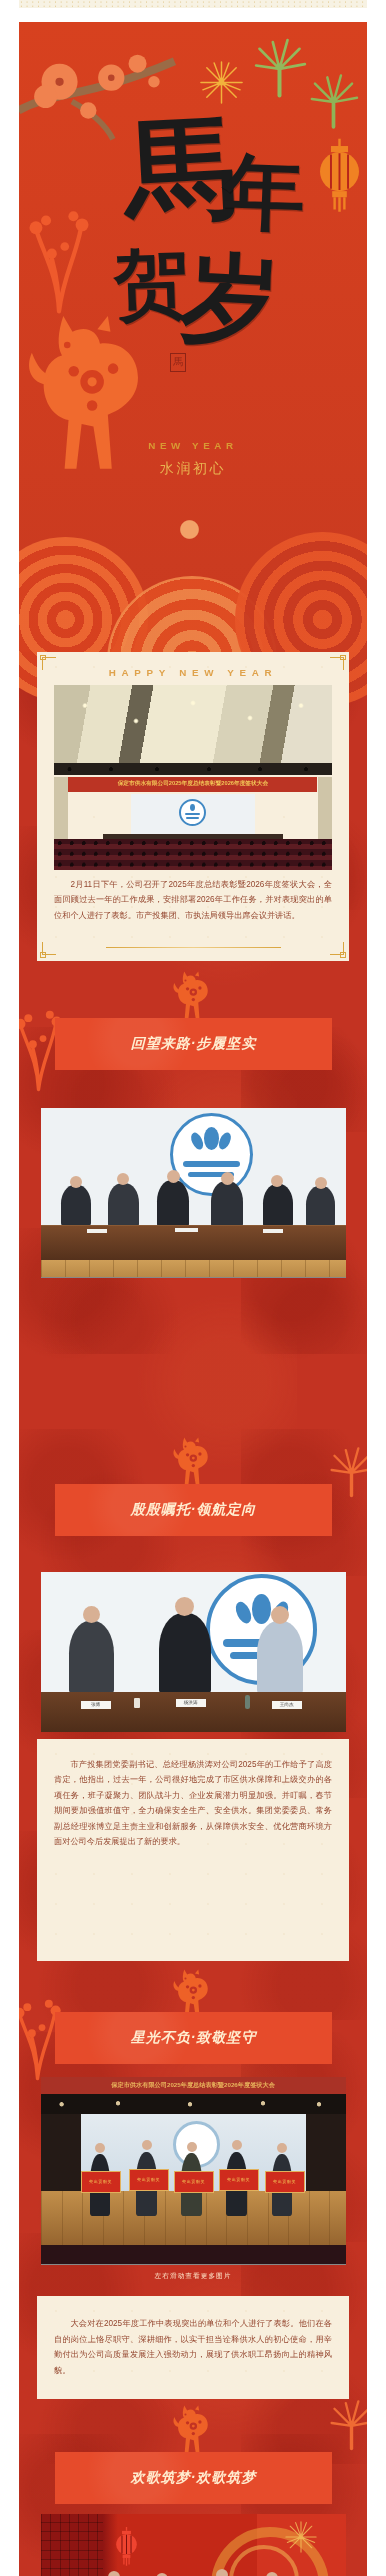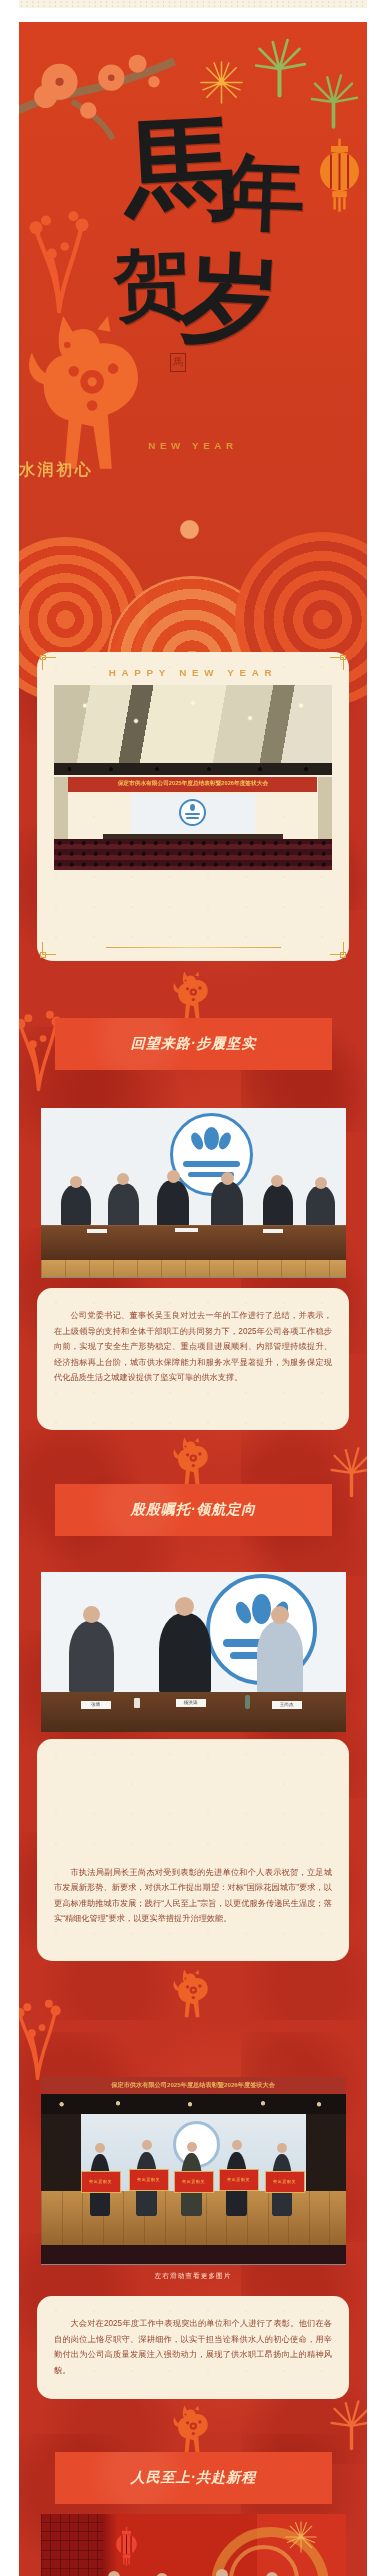--- a/index.html
+++ b/index.html
@@ -26,8 +26,8 @@
     width:14.4px;height:17.5px;display:flex;align-items:center;justify-content:center;}
   .y2026{position:absolute;width:100%;text-align:center;color:#d89a33;font-size:10.8px;
     letter-spacing:4.6px;font-weight:bold;}
-  .heroslogan{position:absolute;width:100%;color:#e9b451;font-size:16px;
-    letter-spacing:2.6px;font-weight:bold;}
+  .heroslogan{position:absolute;width:100%;text-align:center;color:#e9b451;font-size:14px;
+    letter-spacing:2.6px;}
   
   .card{position:absolute;left:18px;width:312px;background-color:#f8efdd;
     background-image:radial-gradient(rgba(205,165,105,.10) 0.8px,transparent 1px);

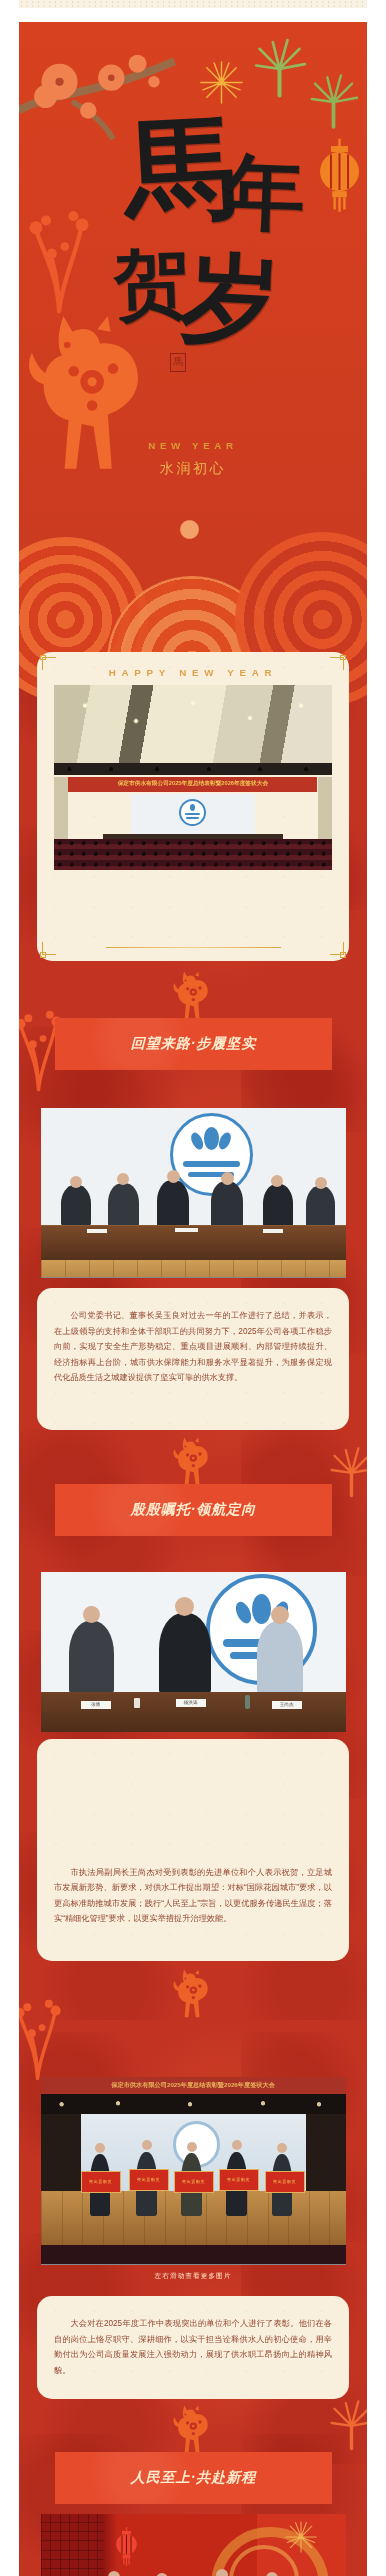--- a/index.html
+++ b/index.html
@@ -31,7 +31,7 @@
   
   .card{position:absolute;left:18px;width:312px;background-color:#f8efdd;
     background-image:radial-gradient(rgba(205,165,105,.10) 0.8px,transparent 1px);
-    background-size:38px 30px;border-radius:15px;}
+    background-size:38px 30px;}
   .card p{font-size:8.2px;line-height:15.5px;color:#94462f;text-align:justify;
     text-indent:2em;margin:0;}
   .happy{position:absolute;width:100%;text-align:center;color:#dfa24b;font-size:9.8px;

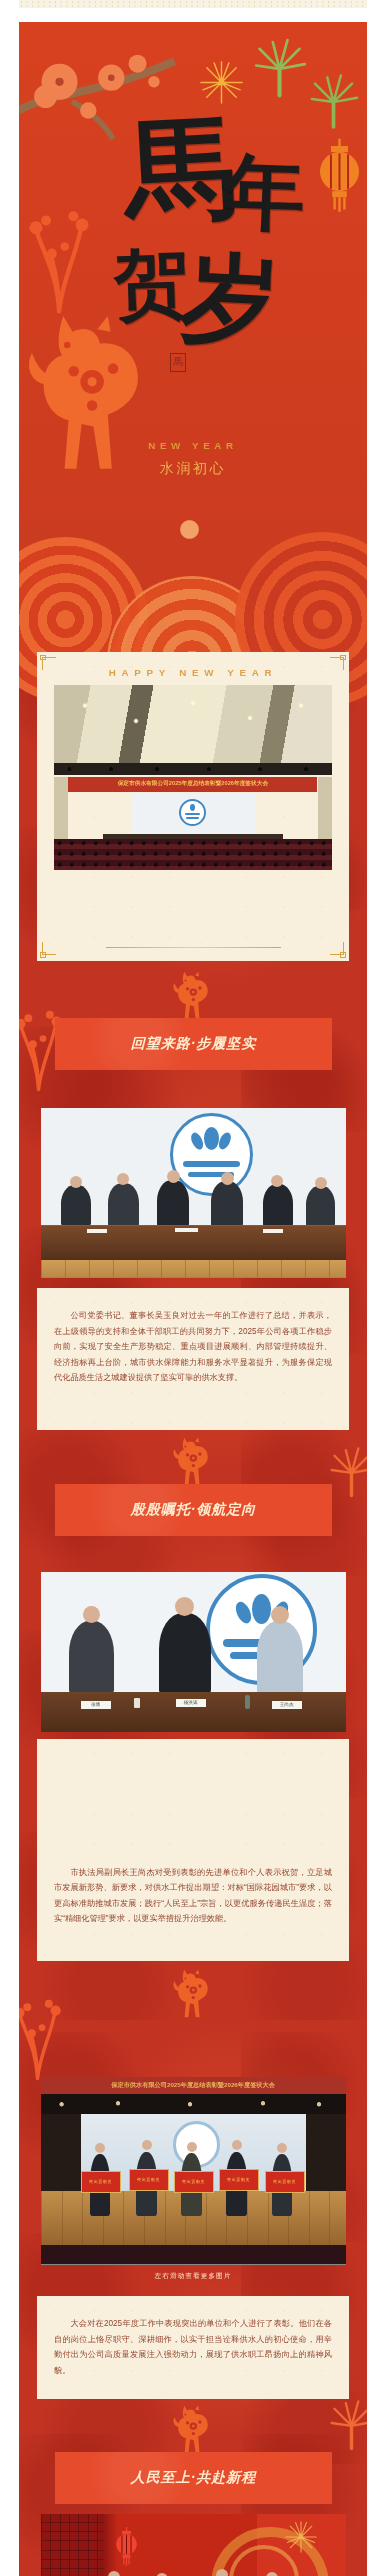--- a/index.html
+++ b/index.html
@@ -220,6 +220,7 @@
           background-size:12px 10.8px,auto;"></div>
       </div>
 
+      <p class="a" style="left:17px;top:225px;width:278px">2月11日下午，公司召开了2025年度总结表彰暨2026年度签状大会，全面回顾过去一年的工作成果，安排部署2026年工作任务，并对表现突出的单位和个人进行了表彰。市产投集团、市执法局领导出席会议并讲话。</p>
       <div class="divider" style="left:69px;top:295px;width:175px"></div>
     </div>
 

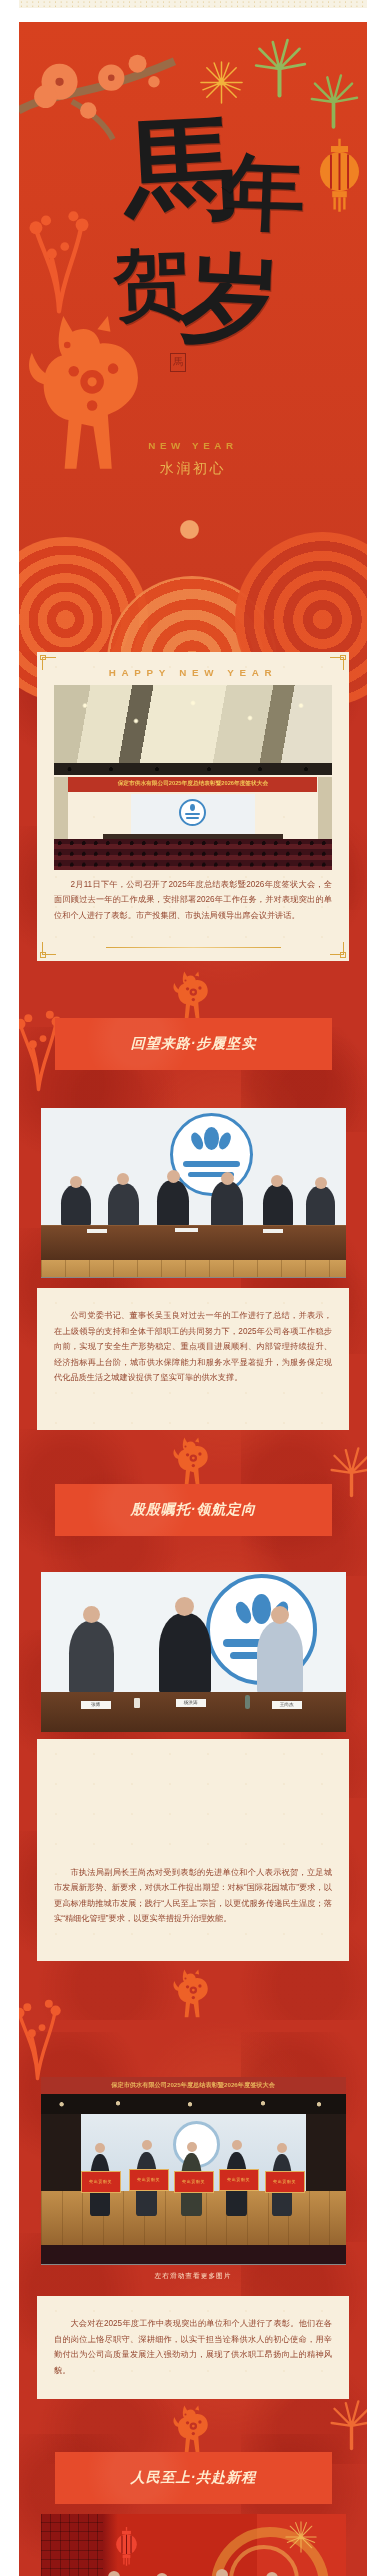--- a/index.html
+++ b/index.html
@@ -265,9 +265,6 @@
         linear-gradient(#cf9f58,#b98947);"></div>
     </div>
 
-    <div class="card" style="top:1266px;height:142px;padding:0">
-      <p class="a" style="left:17px;top:20.6px;width:278px">公司党委书记、董事长吴玉良对过去一年的工作进行了总结，并表示，在上级领导的支持和全体干部职工的共同努力下，2025年公司各项工作稳步向前，实现了安全生产形势稳定、重点项目进展顺利、内部管理持续提升、经济指标再上台阶，城市供水保障能力和服务水平显著提升，为服务保定现代化品质生活之城建设提供了坚实可靠的供水支撑。</p>
-    </div>
 
     <svg class="a" style="left:150px;top:1412px;width:47px;height:54px;color:#ee6127" viewBox="0 0 92 105" width="47" height="54">
         <use href="#sym-horse" width="92" height="105"></use>

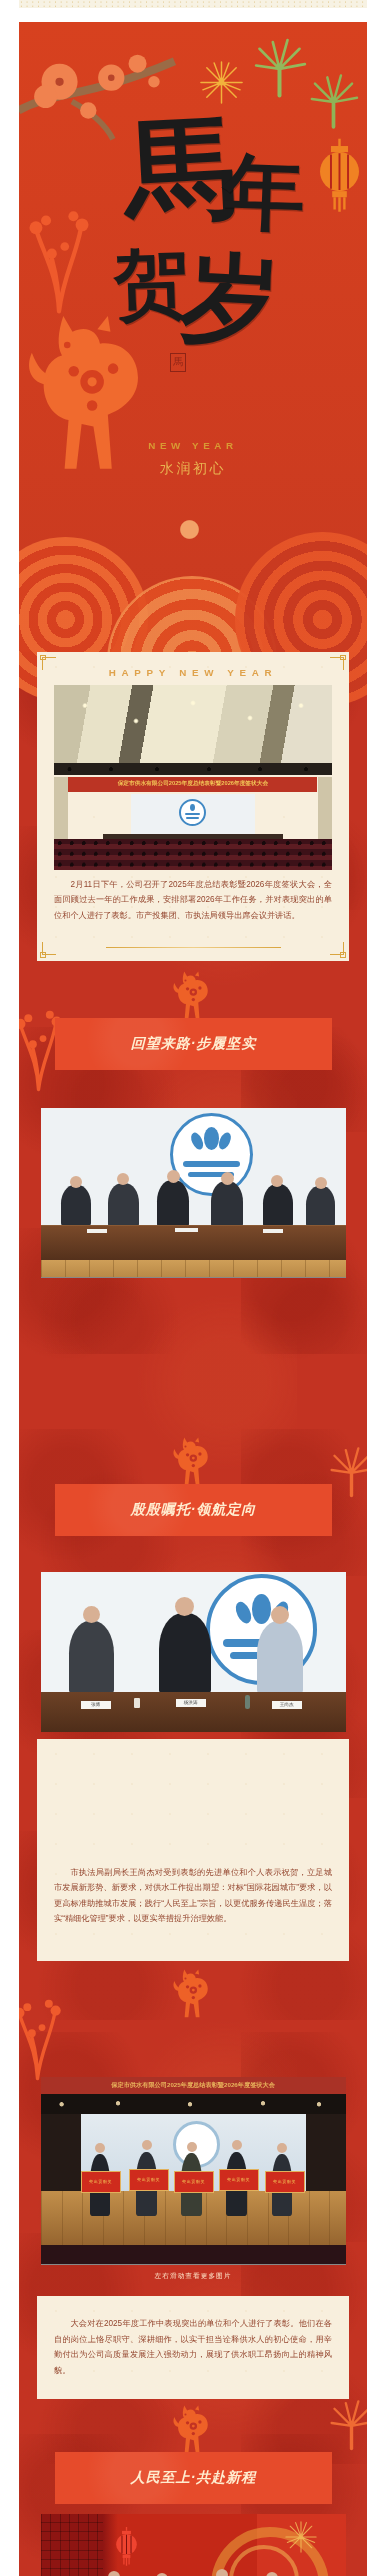--- a/index.html
+++ b/index.html
@@ -303,6 +303,7 @@
     </div>
 
     <div class="card" style="top:1717px;height:222px">
+      <p class="a" style="left:17px;top:18px;width:278px">市产投集团党委副书记、总经理杨洪涛对公司2025年的工作给予了高度肯定，他指出，过去一年，公司很好地完成了市区供水保障和上级交办的各项任务，班子凝聚力、团队战斗力、企业发展潜力明显加强。并叮嘱，春节期间要加强值班值守，全力确保安全生产、安全供水。集团党委委员、常务副总经理张博立足主责主业和创新服务，从保障供水安全、优化营商环境方面对公司今后发展提出了新的要求。</p>
       <p class="a" style="left:17px;top:126px;width:278px">市执法局副局长王尚杰对受到表彰的先进单位和个人表示祝贺，立足城市发展新形势、新要求，对供水工作提出期望：对标“国际花园城市”要求，以更高标准助推城市发展；践行“人民至上”宗旨，以更优服务传递民生温度；落实“精细化管理”要求，以更实举措提升治理效能。</p>
     </div>
 

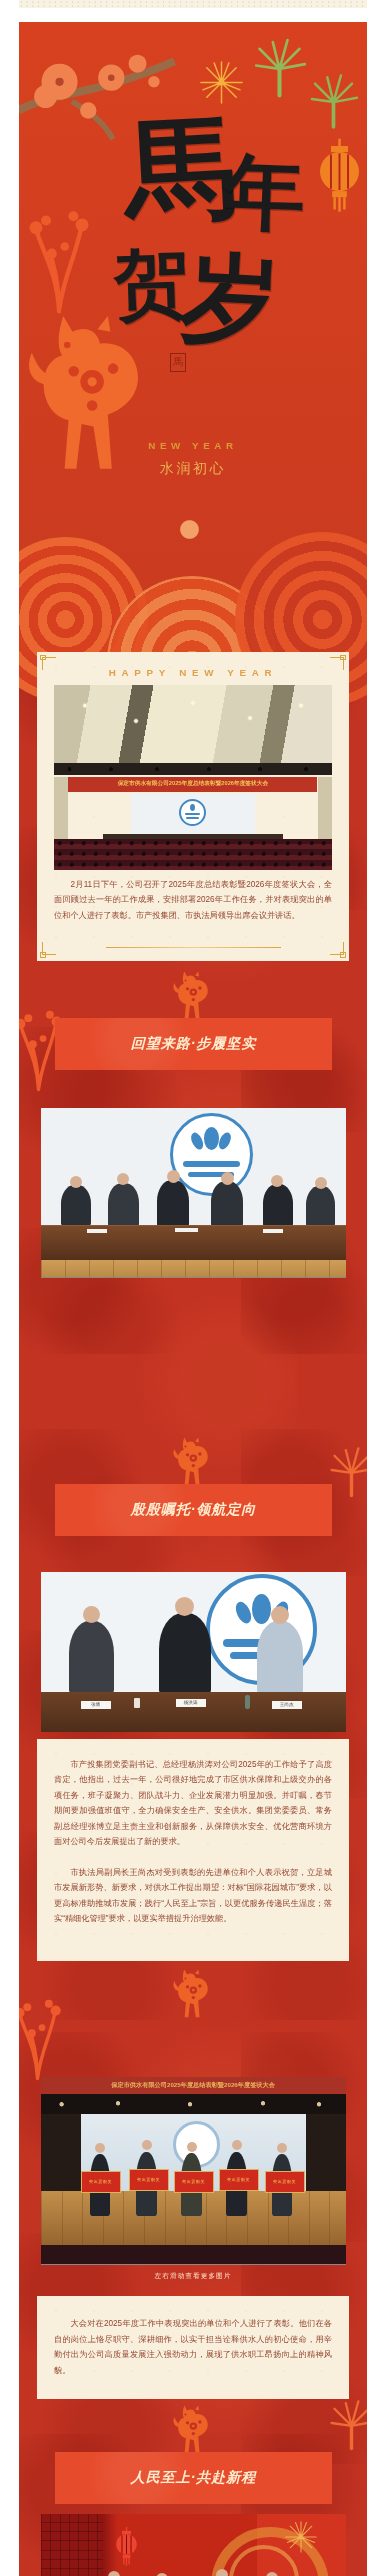--- a/index.html
+++ b/index.html
@@ -304,7 +304,6 @@
 
     <div class="card" style="top:1717px;height:222px">
       <p class="a" style="left:17px;top:18px;width:278px">市产投集团党委副书记、总经理杨洪涛对公司2025年的工作给予了高度肯定，他指出，过去一年，公司很好地完成了市区供水保障和上级交办的各项任务，班子凝聚力、团队战斗力、企业发展潜力明显加强。并叮嘱，春节期间要加强值班值守，全力确保安全生产、安全供水。集团党委委员、常务副总经理张博立足主责主业和创新服务，从保障供水安全、优化营商环境方面对公司今后发展提出了新的要求。</p>
-      <p class="a" style="left:17px;top:126px;width:278px">市执法局副局长王尚杰对受到表彰的先进单位和个人表示祝贺，立足城市发展新形势、新要求，对供水工作提出期望：对标“国际花园城市”要求，以更高标准助推城市发展；践行“人民至上”宗旨，以更优服务传递民生温度；落实“精细化管理”要求，以更实举措提升治理效能。</p>
     </div>
 
     <svg class="a" style="left:150px;top:1944px;width:47px;height:54px;color:#ee6127" viewBox="0 0 92 105" width="47" height="54">

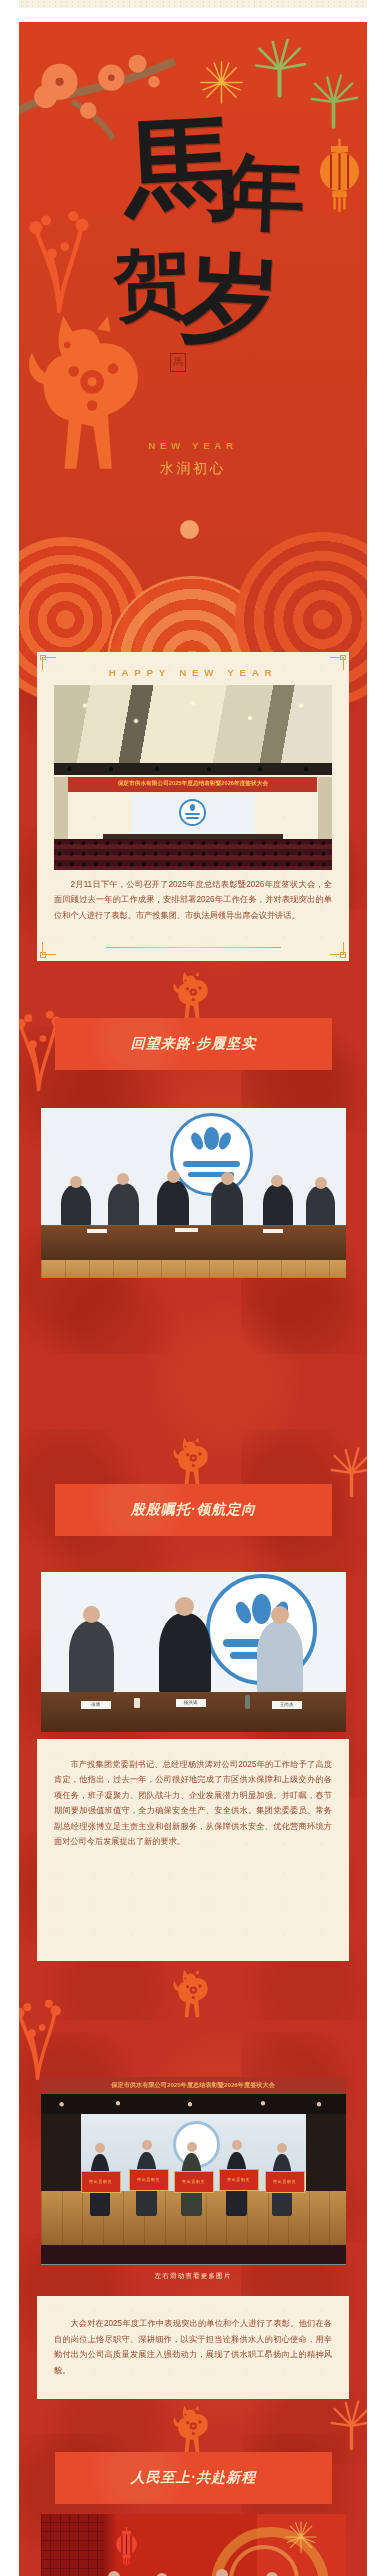--- a/index.html
+++ b/index.html
@@ -312,6 +312,9 @@
     <svg class="a" style="left:-10.3px;top:1958px;width:57px;height:103px;color:#ef5a2c" viewBox="0 0 110 200" width="57" height="103">
         <use href="#sym-berry"></use>
       </svg>
+    <div class="bar" style="top:1990px">
+      <span>星光不负·致敬坚守</span>
+    </div>
 
     <div class="photo" style="top:2055px;height:188px">
       <div class="a" style="left:0;top:0;width:305px;height:17.5px;background:#a93226;display:flex;align-items:center;

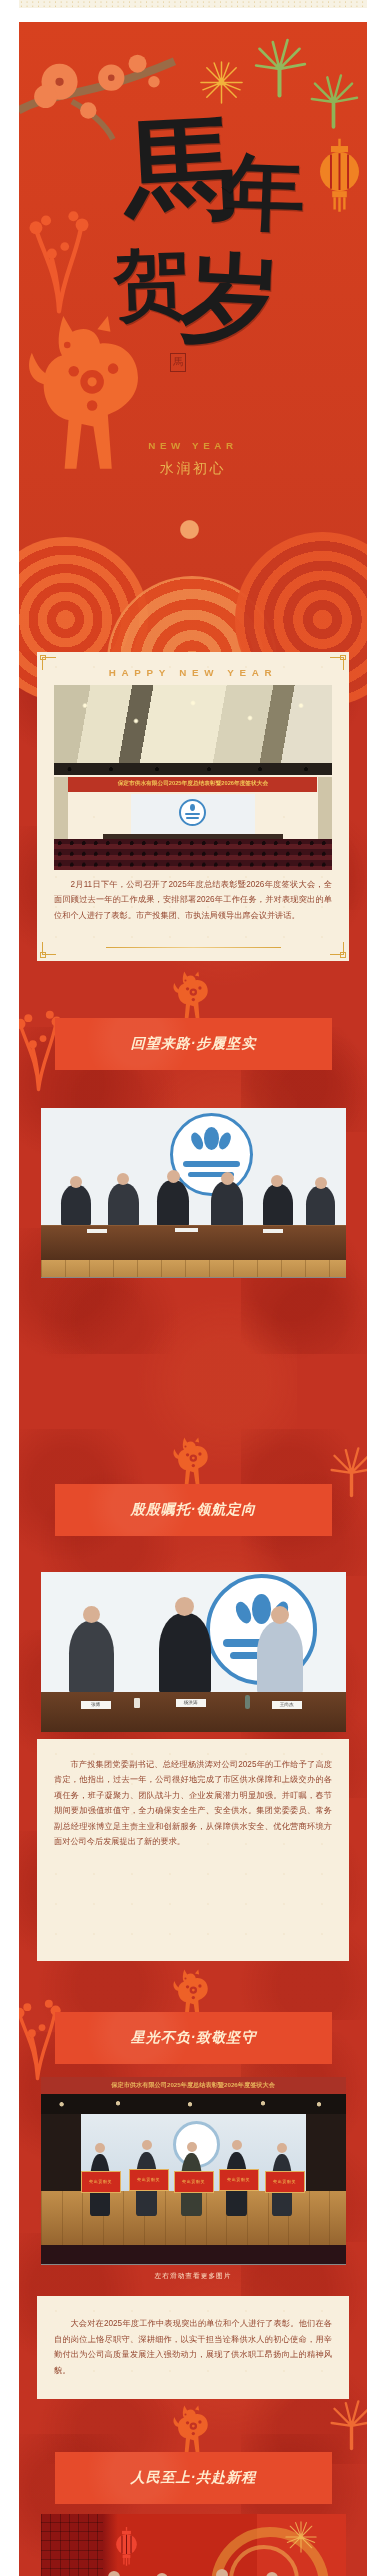--- a/index.html
+++ b/index.html
@@ -365,7 +365,7 @@
         <use href="#sym-pine"></use>
       </svg>
     <div class="bar" style="top:2430px">
-      <span>人民至上·共赴新程</span>
+      <span>欢歌筑梦·欢歌筑梦</span>
     </div>
 
     <div class="photo" style="top:2492px;height:194px">

